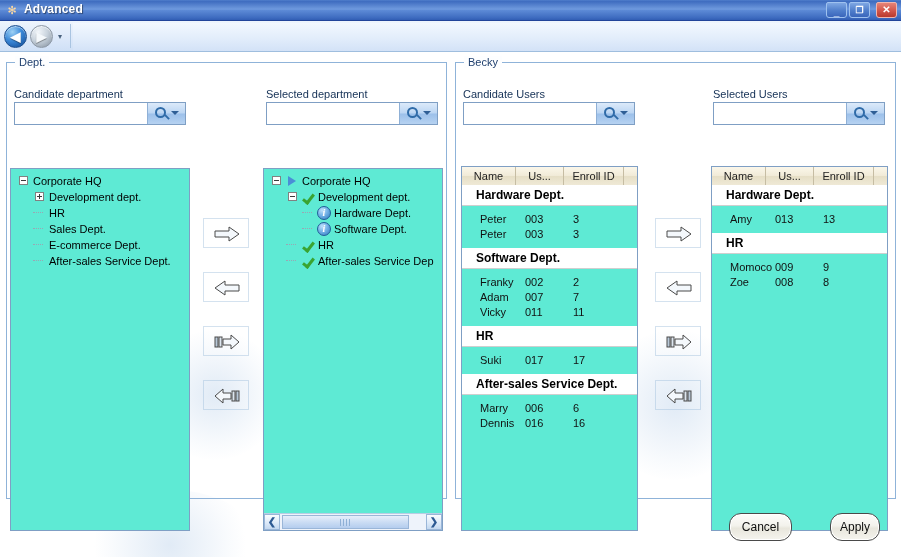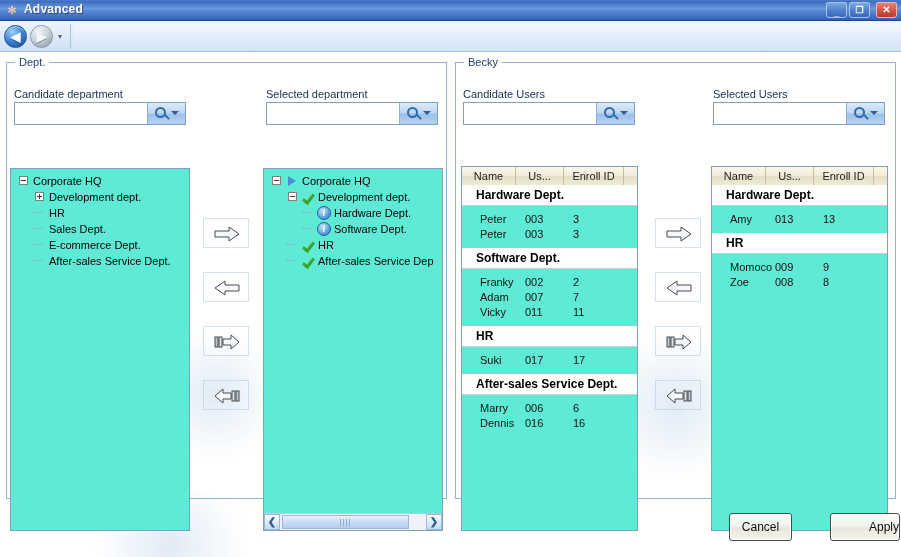--- a/index.html
+++ b/index.html
@@ -317,7 +317,7 @@
     height: 28px;
     background: linear-gradient(to bottom, #fdfdfb 0%, #f3f2ec 45%, #e8e6dc 55%, #f5f4ee 100%);
     border: 1px solid #4a4a4a;
-    border-radius: 3px;
+    border-radius: 12px;
     box-sizing: border-box;
     font-size: 12px; color: #101010;
     text-align: center; line-height: 26px;

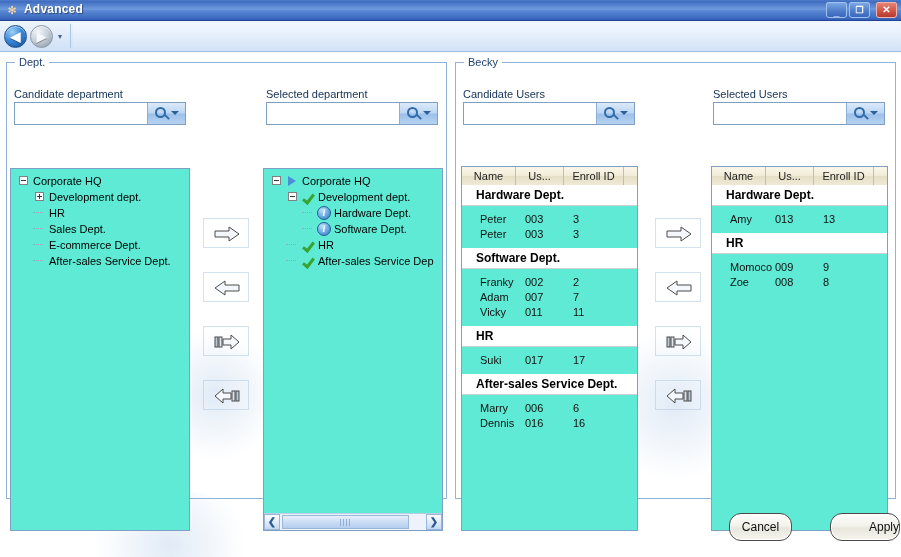--- a/index.html
+++ b/index.html
@@ -623,7 +623,7 @@
   </div>
 
   <div class="btn" style="left:729px; top:513px; width:63px;">Cancel</div>
-  <div class="btn" style="left:830px; top:513px; width:70px;text-align:right;">Apply</div>
+  <div class="btn" style="left:830px; top:513px; width:50px;">Apply</div>
 
 </div>
 

